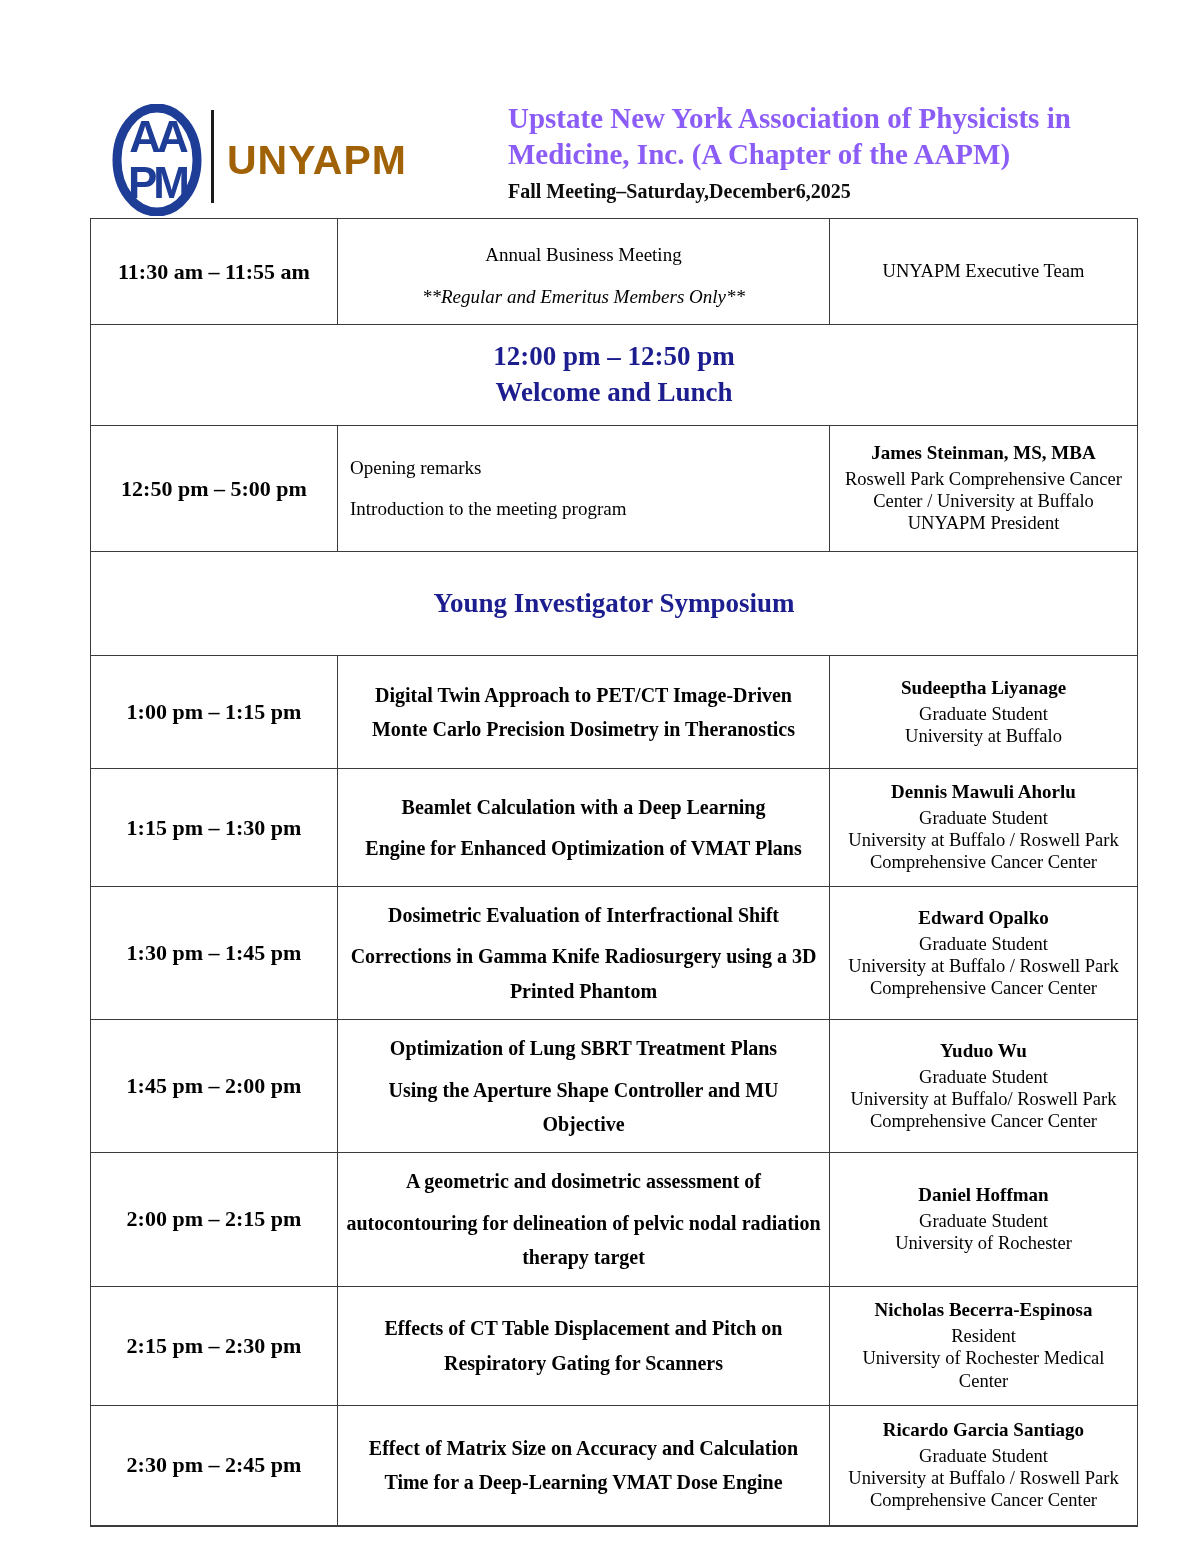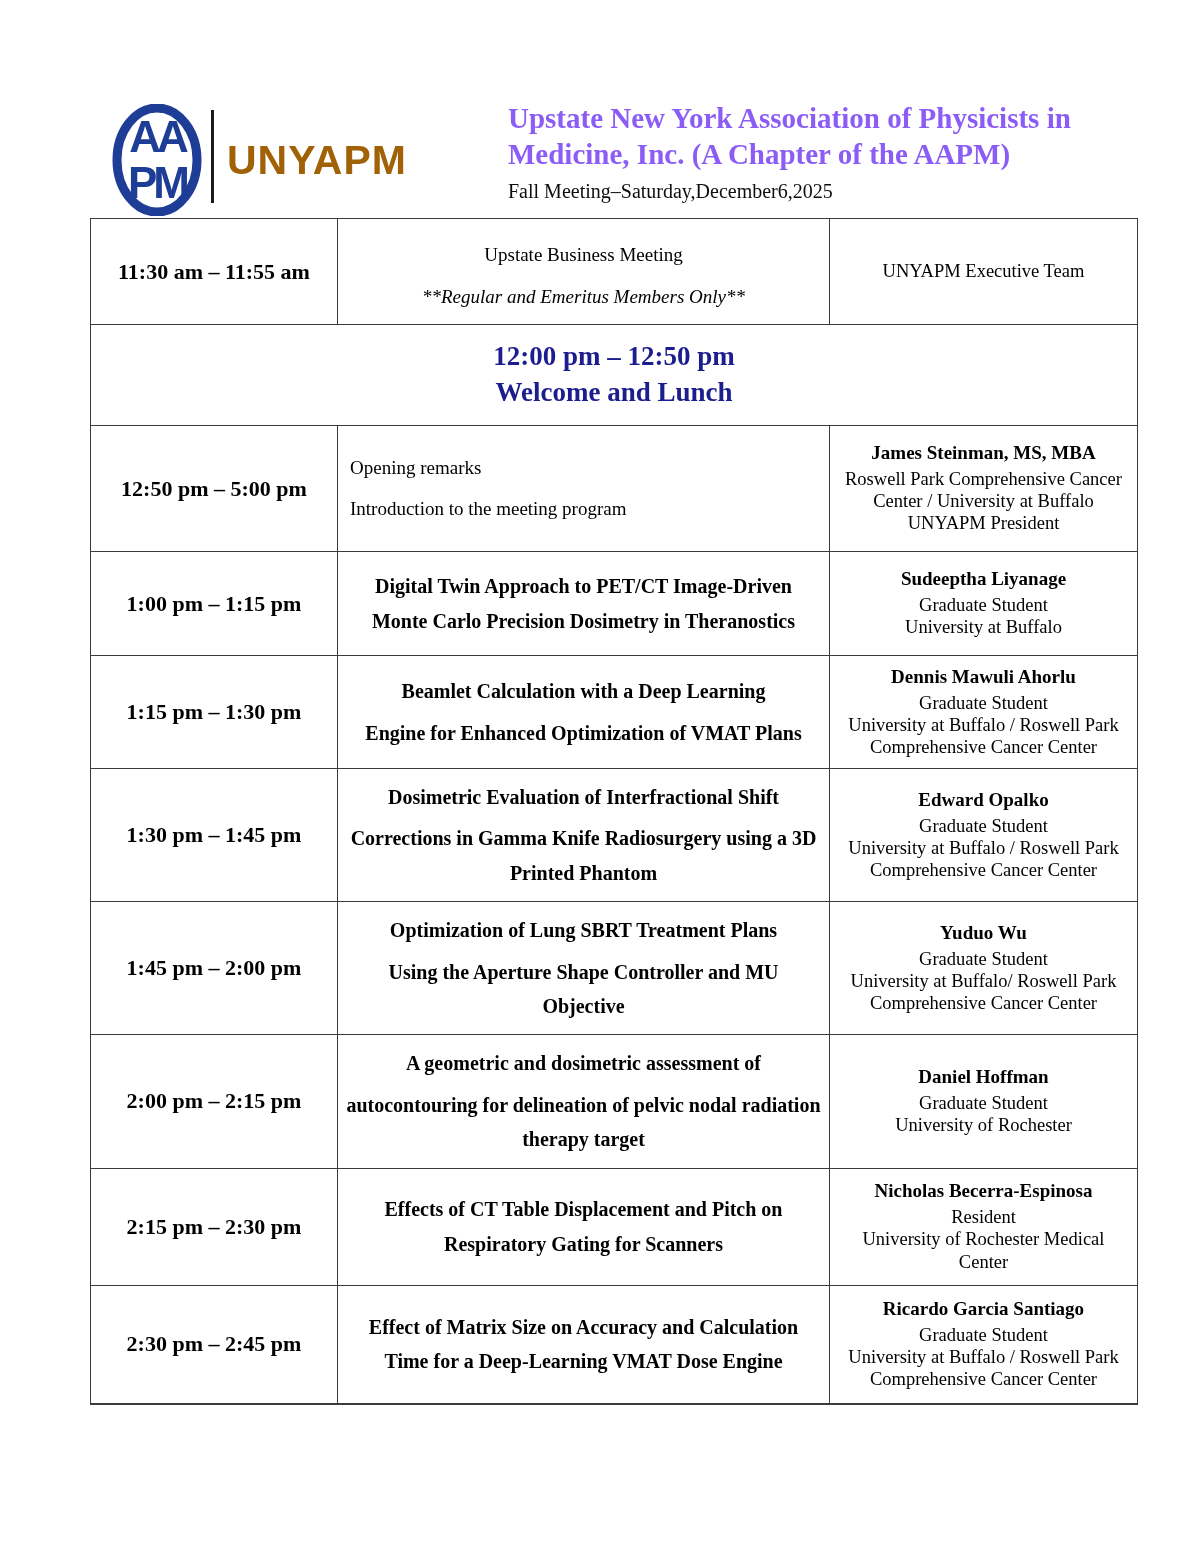--- a/index.html
+++ b/index.html
@@ -27,7 +27,7 @@
     margin: 0; font-size: 29px; line-height: 1.25; font-weight: bold;
     color: #8b5cf6;
   }
-  .doc-subtitle { margin-top: 7px; font-size: 20px; font-weight: normal; color: #0d0d0d; }
+  .doc-subtitle { margin-top: 7px; font-size: 20px; font-weight: bold; color: #0d0d0d; }
 
   
   .schedule {

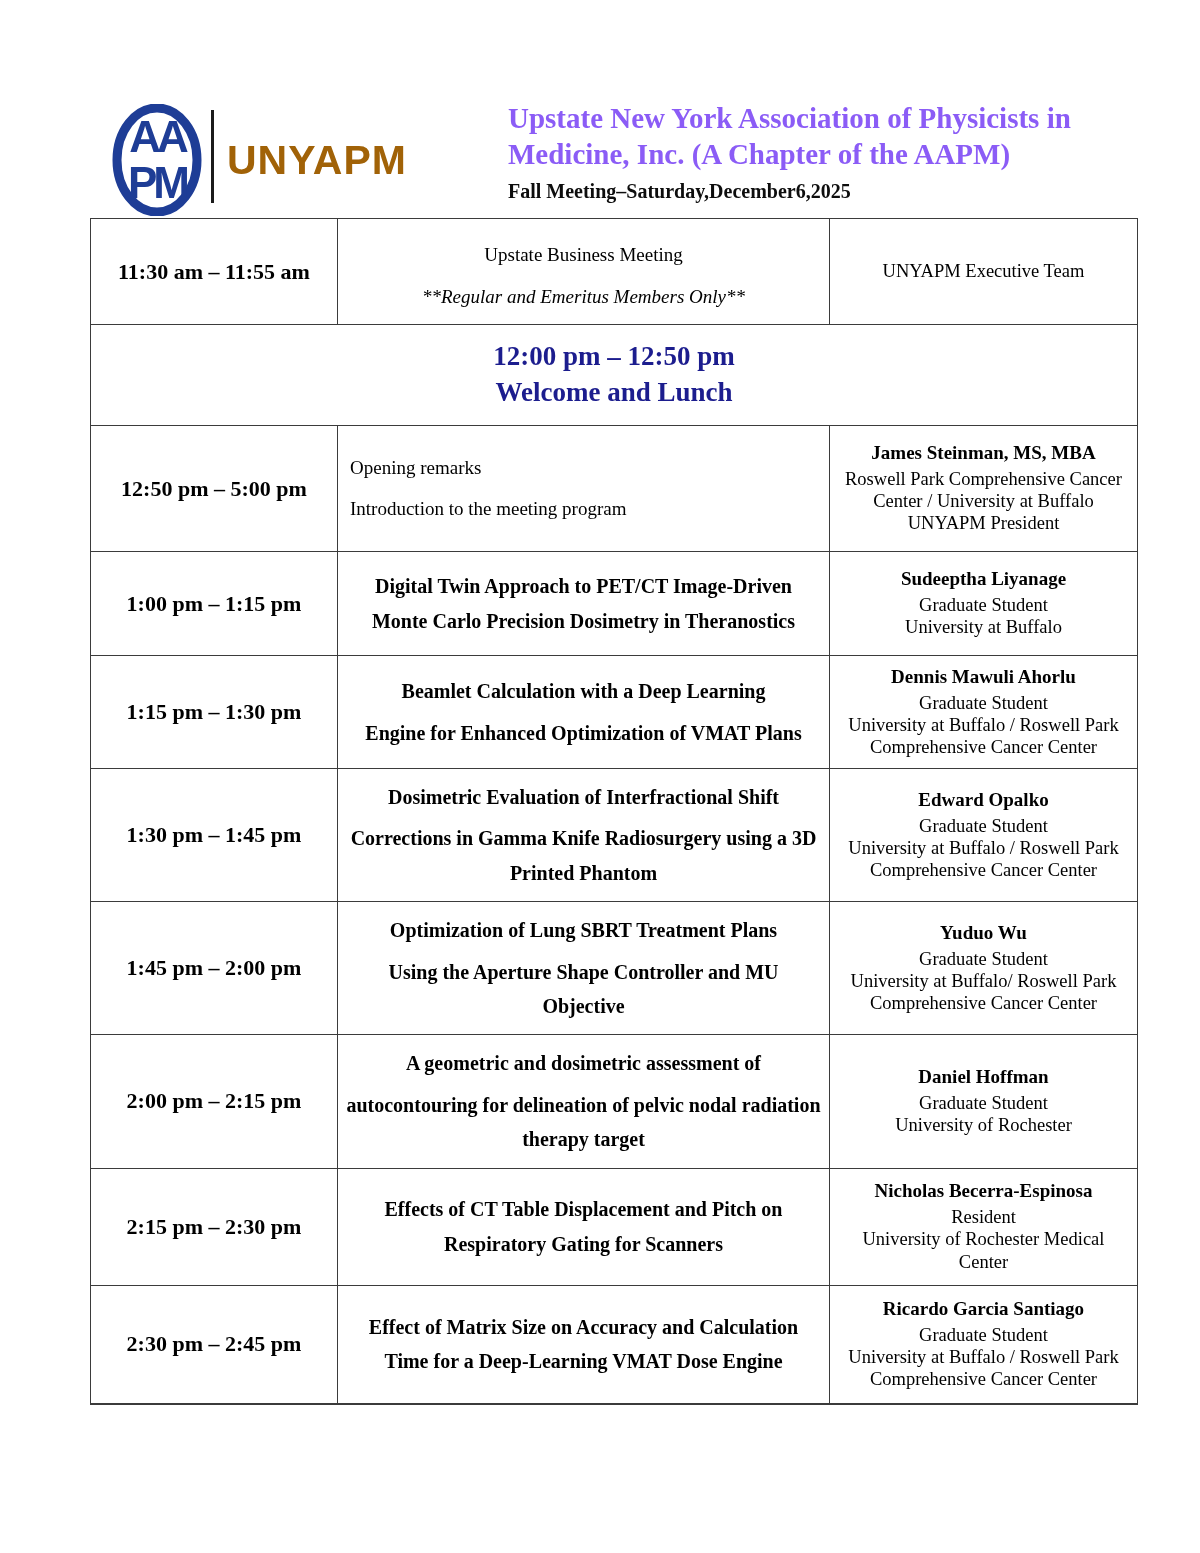--- a/index.html
+++ b/index.html
@@ -93,7 +93,7 @@
       <tr class="session">
         <td class="time-cell">11:30 am – 11:55 am</td>
         <td class="content-cell">
-          <div class="para">Upstate Business Meeting</div>
+          <div class="para">Annual Business Meeting</div>
           <div class="note">**Regular and Emeritus Members Only**</div>
         </td>
         <td class="speaker-cell">

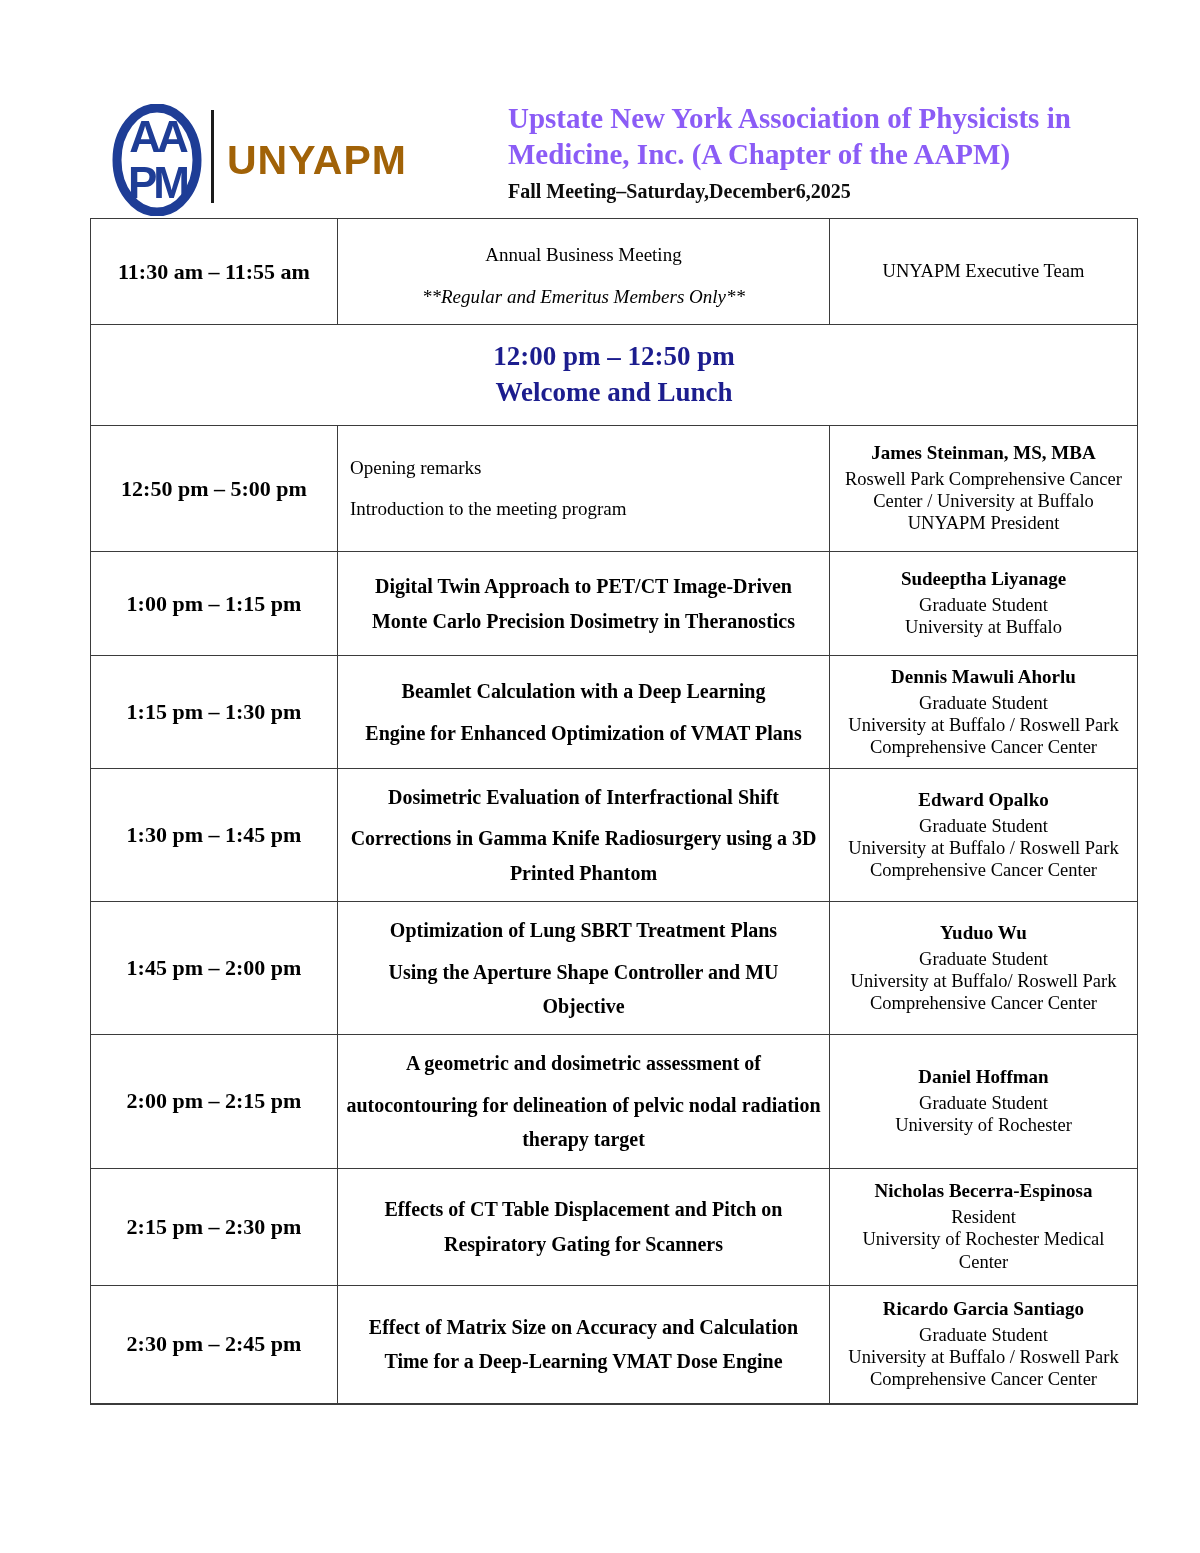--- a/index.html
+++ b/index.html
@@ -118,6 +118,11 @@
           <div class="speaker-line">UNYAPM President</div>
         </td>
       </tr>
+      <tr class="banner">
+        <td class="banner-cell" colspan="3">
+          <div class="banner-line">Young Investigator Symposium</div>
+        </td>
+      </tr>
       <tr class="session">
         <td class="time-cell">1:00 pm – 1:15 pm</td>
         <td class="content-cell bold">

